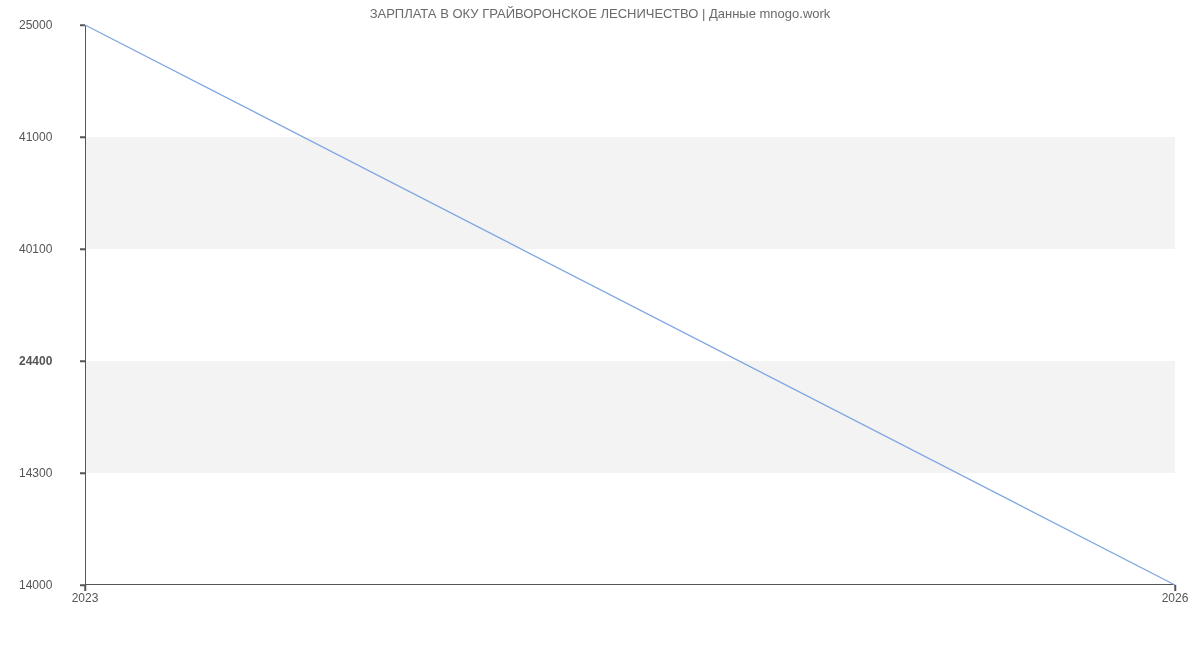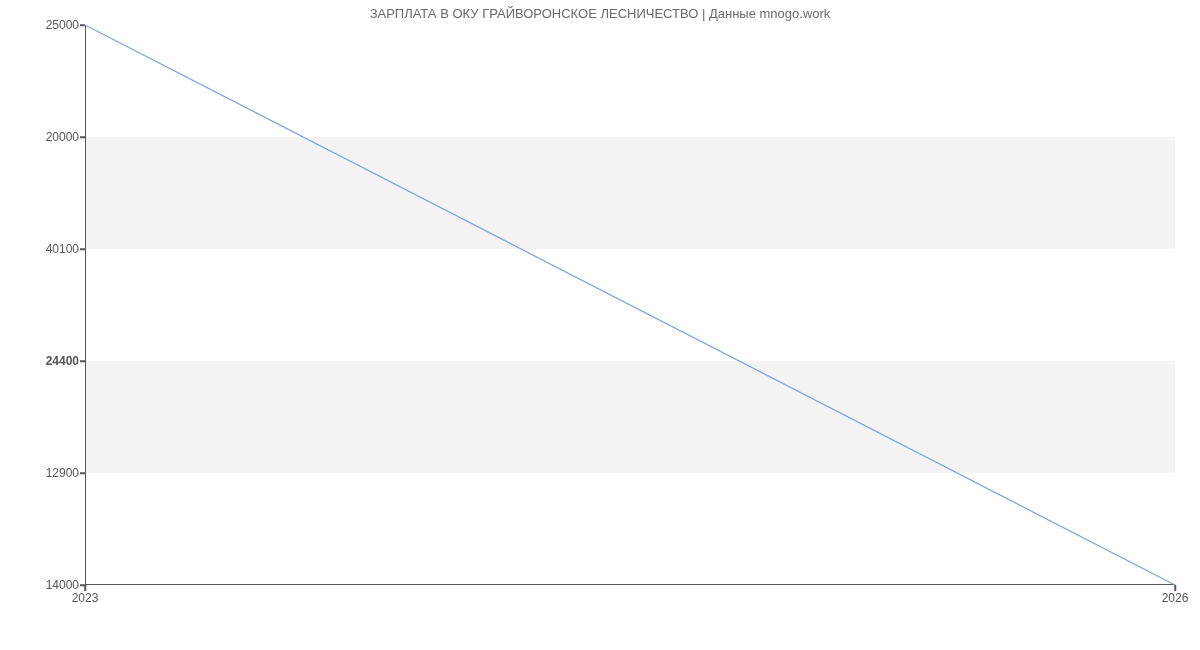--- a/index.html
+++ b/index.html
@@ -47,7 +47,6 @@
     transform: translateY(-50%);
     font-size: 12px;
     color: #555555;
-    text-align: right;
     width: 60px;
   }
   .y-tick-mark {

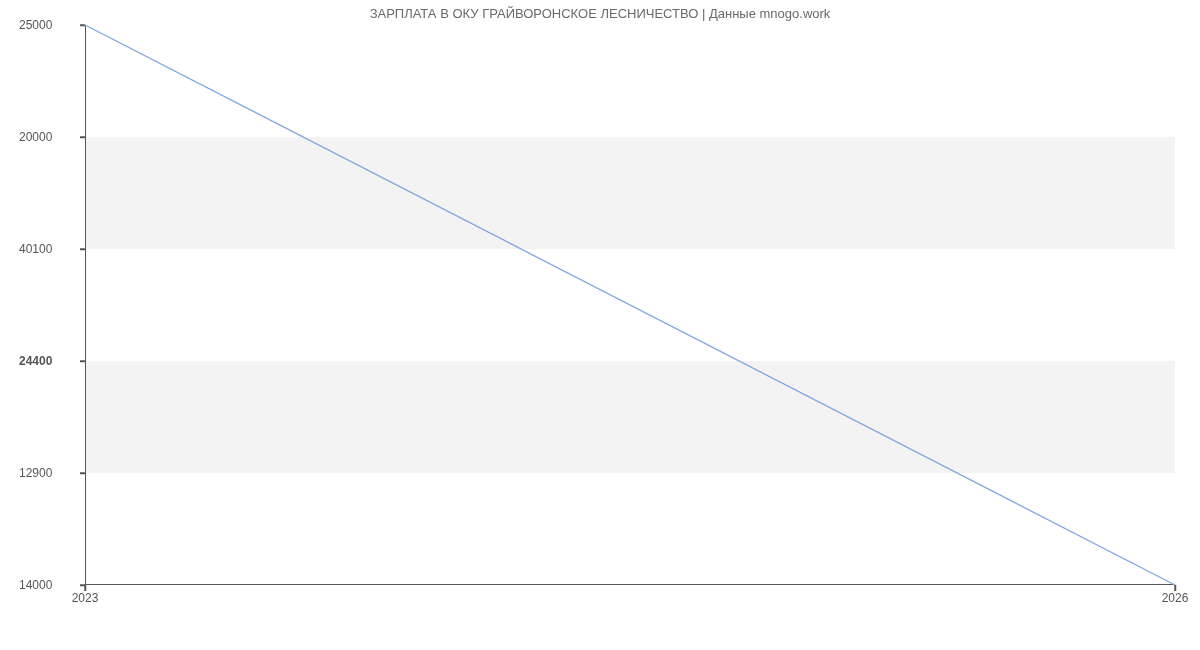--- a/index.html
+++ b/index.html
@@ -108,7 +108,7 @@
     <div class="y-tick-label" style="top: 448px;">12900</div>
     <div class="y-tick-label" style="top: 336px; font-weight: bold;">24400</div>
     <div class="y-tick-label" style="top: 224px;">40100</div>
-    <div class="y-tick-label" style="top: 112px;">20000</div>
+    <div class="y-tick-label" style="top: 112px;">41000</div>
     <div class="y-tick-label" style="top: 0px;">25000</div>
     <div class="x-tick-label" style="left: 0px;">2023</div>
     <div class="x-tick-mark" style="left: 0px;"></div>

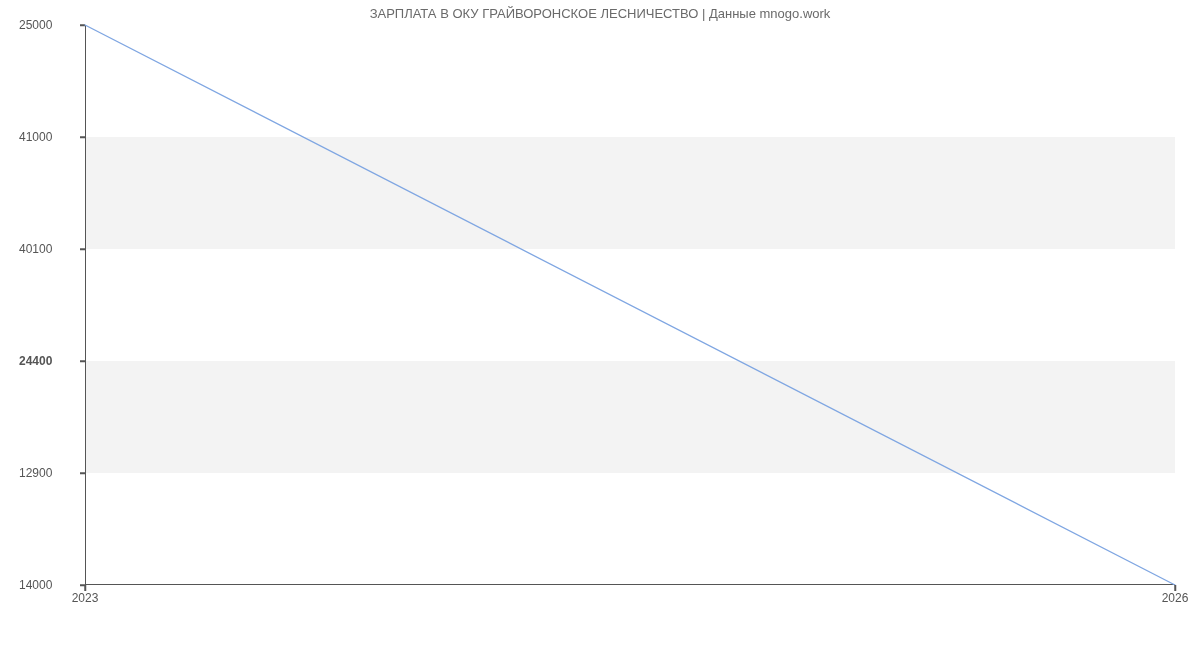--- a/index.html
+++ b/index.html
@@ -105,7 +105,7 @@
       <path d="M0 0 L1090 560" class="series-line" stroke="#7fa6e2"></path>
     </svg>
 <div class="y-tick-label" style="top: 560px;">14000</div>
-    <div class="y-tick-label" style="top: 448px;">12900</div>
+    <div class="y-tick-label" style="top: 448px;">14300</div>
     <div class="y-tick-label" style="top: 336px; font-weight: bold;">24400</div>
     <div class="y-tick-label" style="top: 224px;">40100</div>
     <div class="y-tick-label" style="top: 112px;">41000</div>

